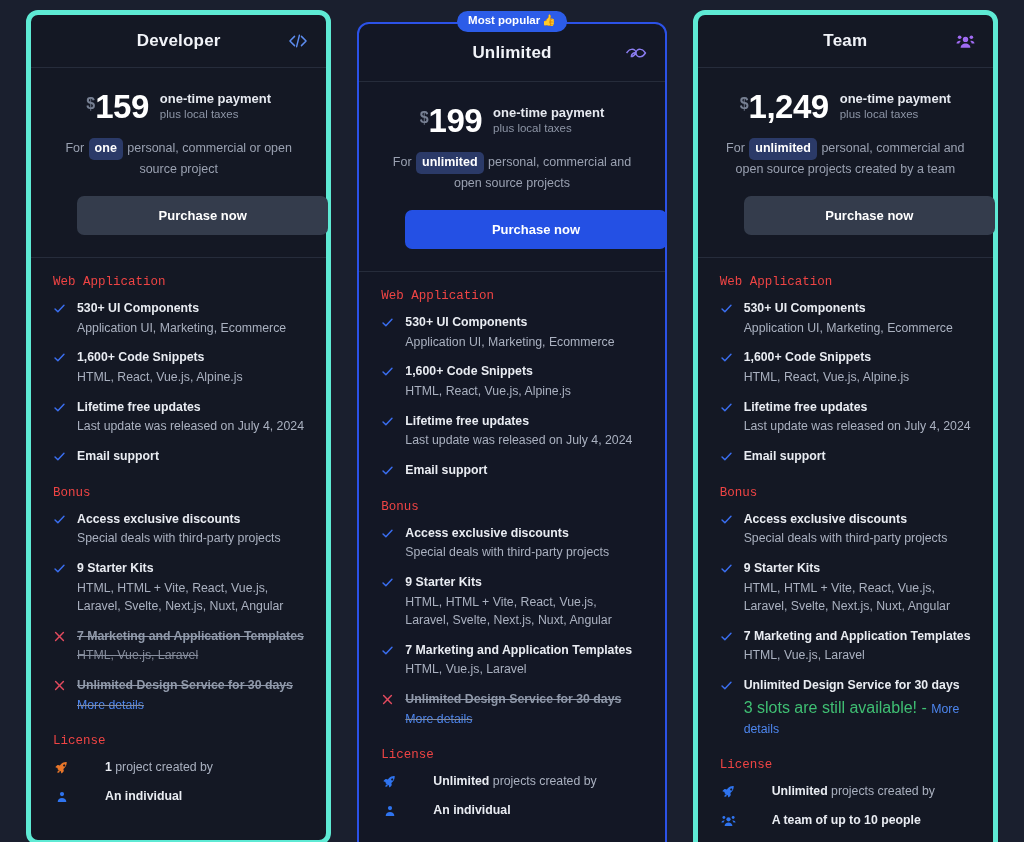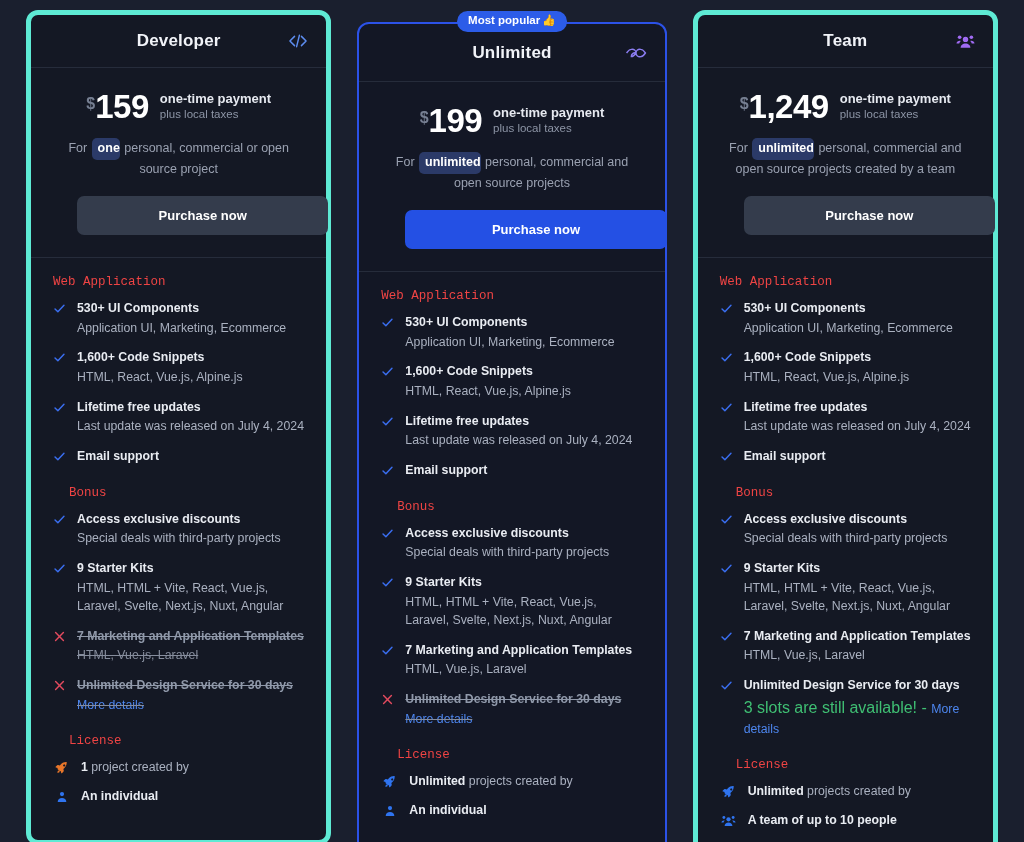--- a/index.html
+++ b/index.html
@@ -128,7 +128,7 @@
     color: #ffffff;
     font-weight: bold;
     border-radius: 5px;
-    padding: 1px 0 2px 6px;
+    padding: 1px 6px 2px 6px;
     margin: 0 1px;
   }
   .btn {

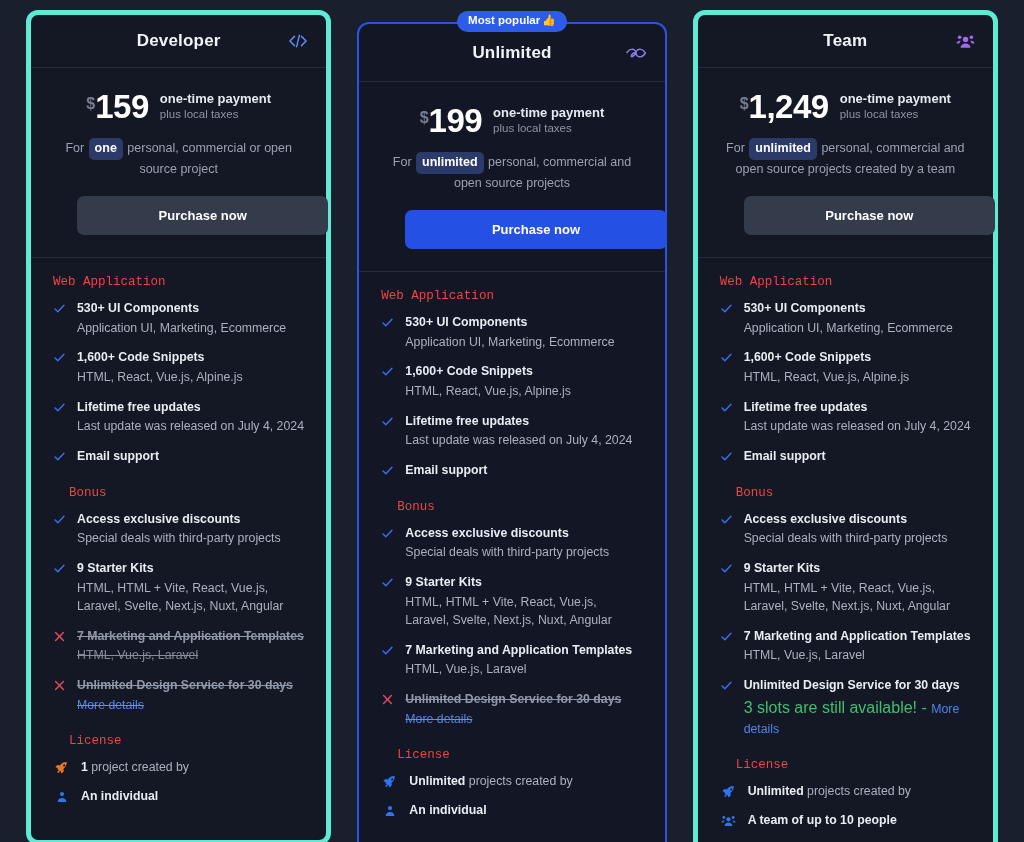--- a/index.html
+++ b/index.html
@@ -156,7 +156,7 @@
     margin-bottom: 11px;
     font-family: Liberation Mono, monospace;
   }
-  .section-label.spaced { margin-top: 20px; margin-left: 16px; }
+  .section-label.spaced { margin-top: 20px; }
 
   .feature {
     display: flex;

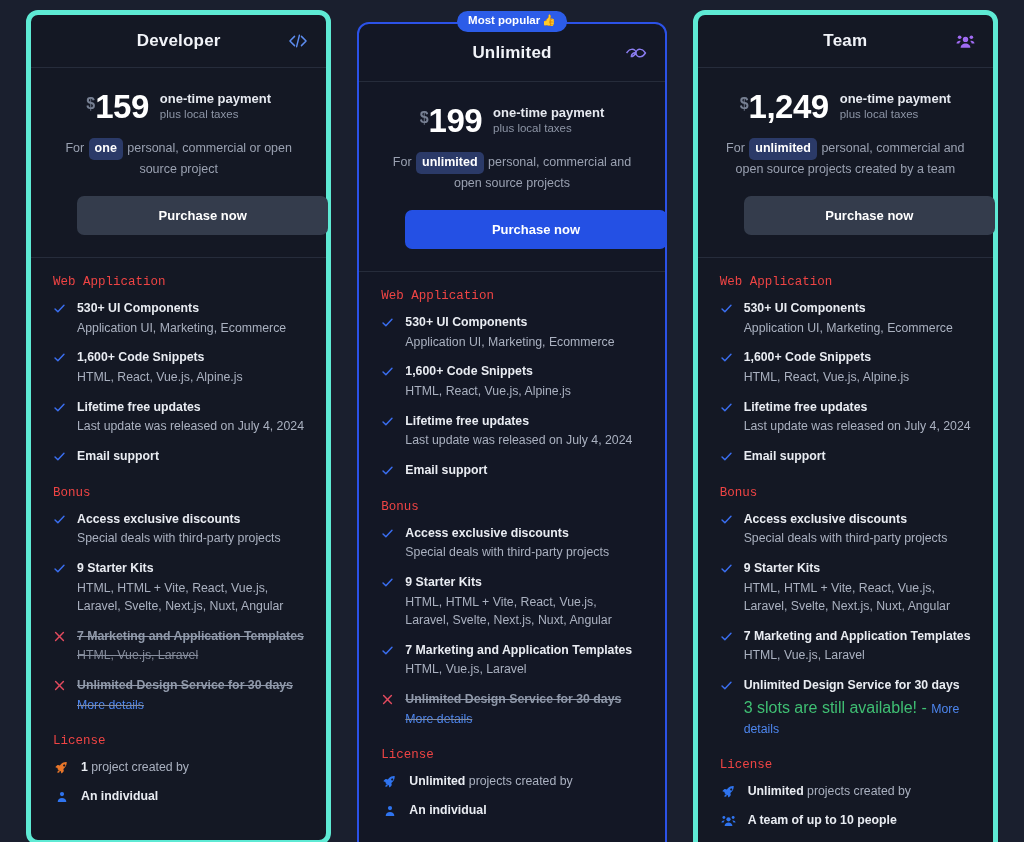--- a/index.html
+++ b/index.html
@@ -212,6 +212,7 @@
     font-size: 12.3px;
     color: #aab1c0;
     line-height: 1.4;
+    margin-left: 24px;
   }
   .lic-text b { color: #e9ecf2; font-weight: bold; }
   .license-block { margin-top: 4px; }

